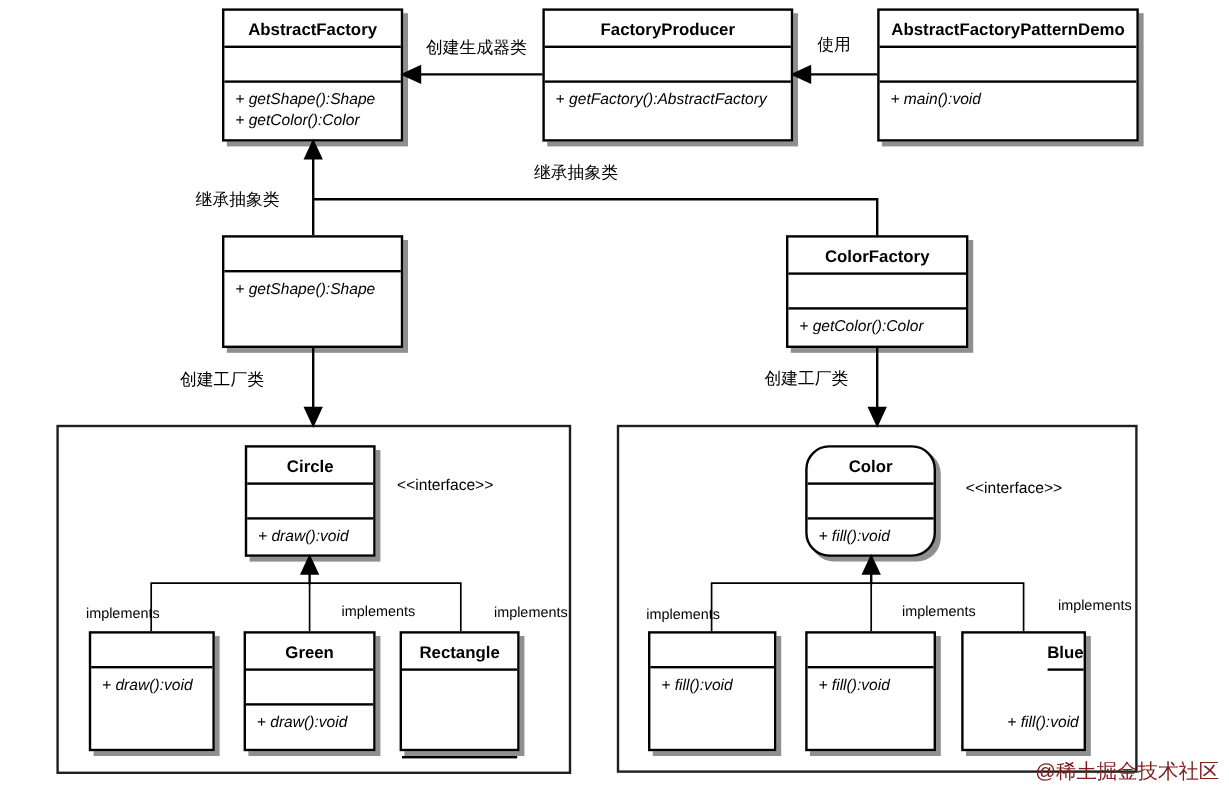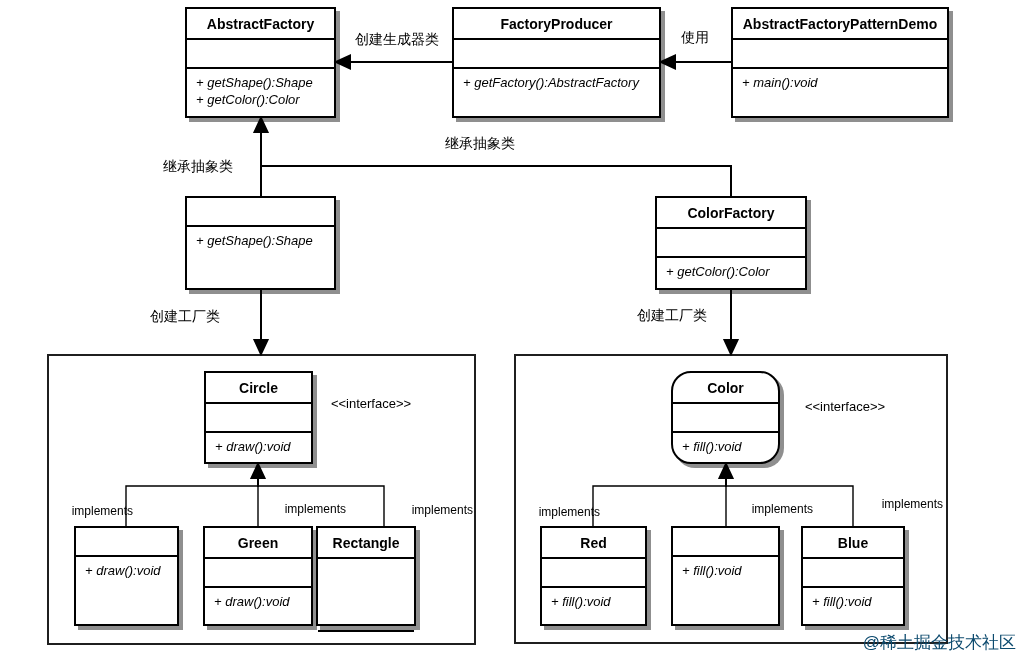--- a/index.html
+++ b/index.html
@@ -45,7 +45,7 @@
   #c-color           { left:671px; top:371px; width:109px; height:93px;border-radius:20px; }
   #c-circle          { left:74px;  top:526px; width:105px; height:100px; }
   #c-square          { left:203px; top:526px; width:110px; height:100px; }
-  #c-rectangle       { left:316px; top:526px; width:100px; height:100px;gap:44px; }
+  #c-rectangle       { left:333px; top:526px; width:100px; height:100px;gap:44px; }
   #c-red             { left:540px; top:526px; width:107px; height:100px; }
   #c-green           { left:671px; top:526px; width:109px; height:100px; }
   #c-blue            { left:801px; top:526px; width:104px; height:100px; }

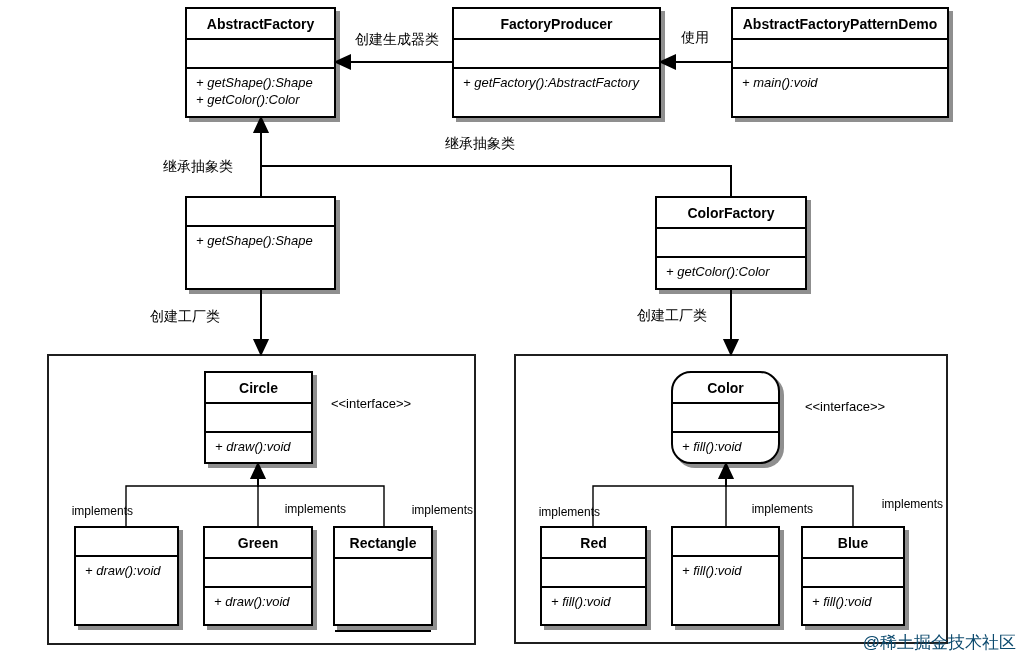--- a/index.html
+++ b/index.html
@@ -211,7 +211,6 @@
   </div>
 
   <div class="uml-class" id="c-red">
-    <div class="uml-title">Red</div>
     <div class="uml-empty"></div>
     <div class="uml-methods">
       <div>+ fill():void</div>

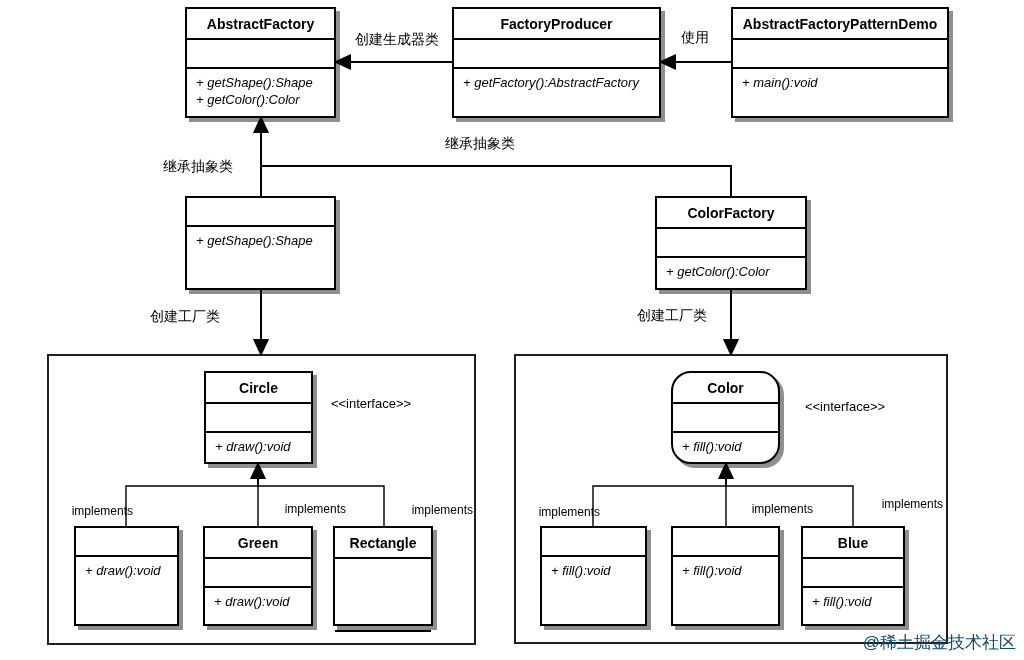--- a/index.html
+++ b/index.html
@@ -48,7 +48,7 @@
   #c-rectangle       { left:333px; top:526px; width:100px; height:100px;gap:44px; }
   #c-red             { left:540px; top:526px; width:107px; height:100px; }
   #c-green           { left:671px; top:526px; width:109px; height:100px; }
-  #c-blue            { left:801px; top:526px; width:104px; height:100px; }
+  #c-blue            { left:801px; top:526px; width:104px; height:100px;align-items:flex-end; }
 
   
   #lbl-create-producer      { left:347px; top:31px;  width:100px; }

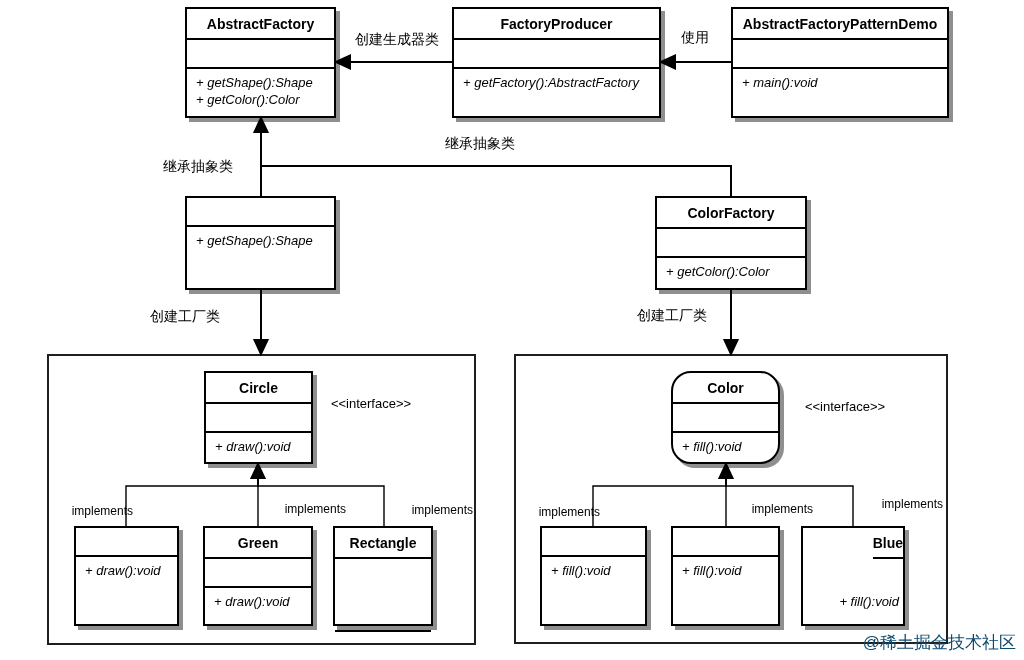--- a/index.html
+++ b/index.html
@@ -31,7 +31,7 @@
   .stereo-label{ position:absolute; font-size:13px; text-align:center; z-index:6; white-space:nowrap; }
   #connectors { position:absolute; left:0; top:0; z-index:4; pointer-events:none; }
   #watermark { position:absolute; left:838px; top:631px; width:178px; text-align:right;
-               font-size:17px; color:#0c4a6e; z-index:7; white-space:nowrap; }
+               font-size:17px; color:#7f1d1d; z-index:7; white-space:nowrap; }
 
   
   #c-abstractfactory { left:185px; top:7px;   width:151px; height:111px; }

